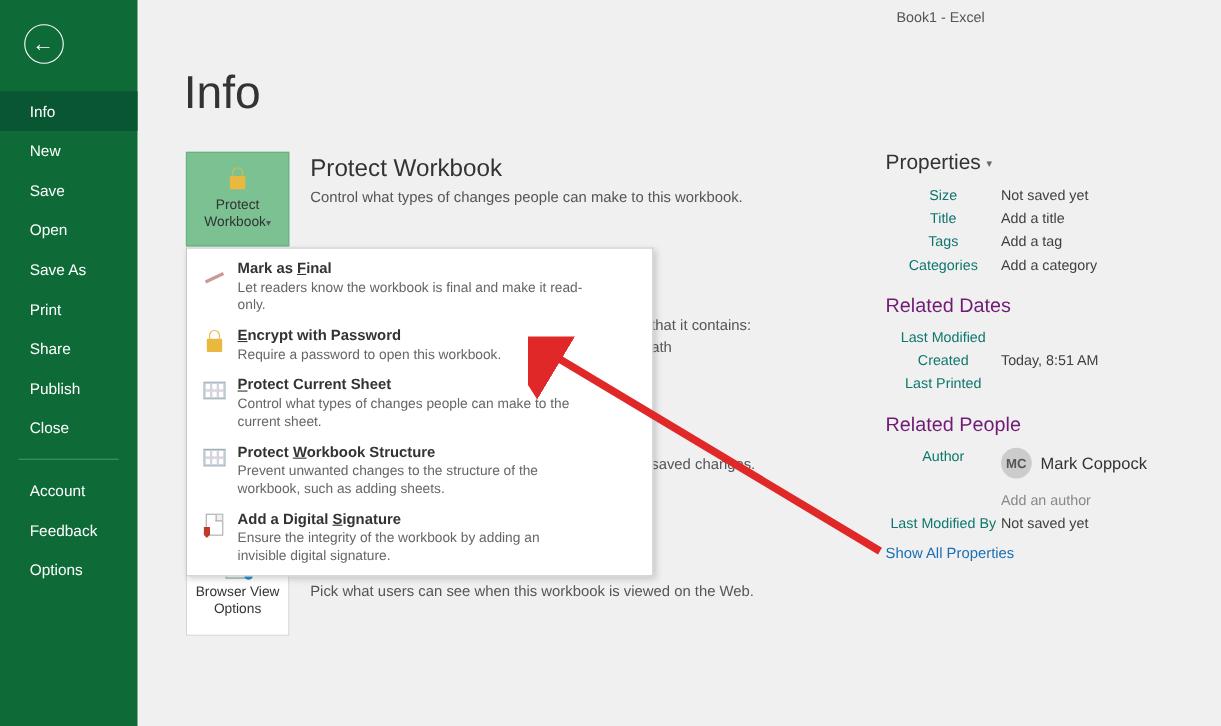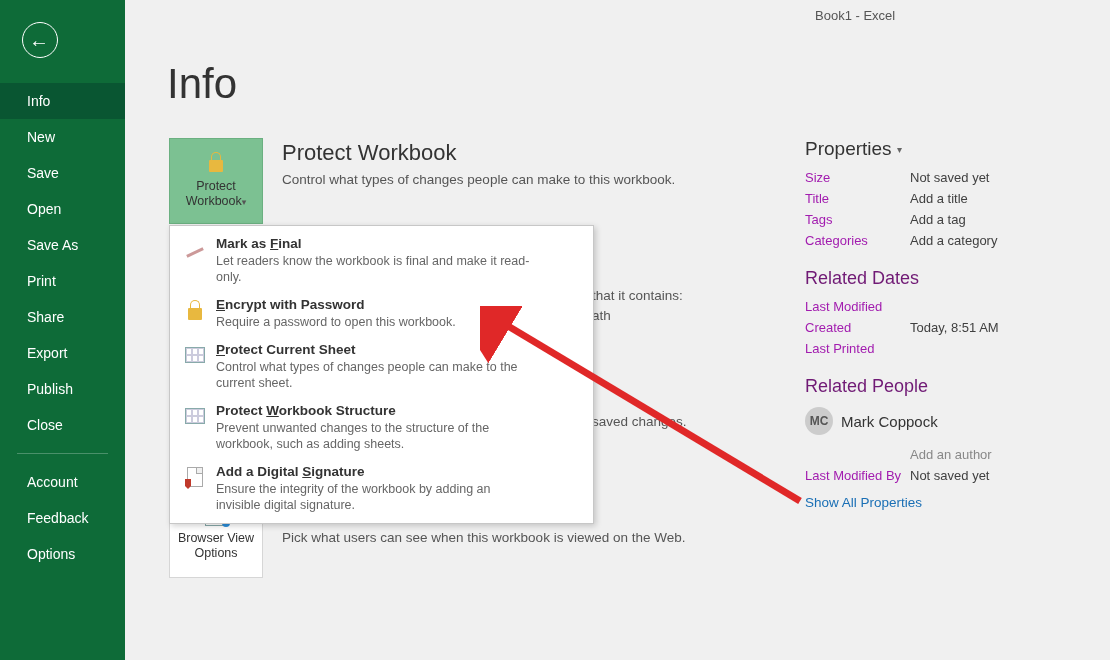--- a/index.html
+++ b/index.html
@@ -72,7 +72,7 @@
   .prop-head .sm-arrow { font-size: 10px; color:#666; vertical-align: middle;}
   .sub-head { font-size: 18px; color: #701a75; margin: 20px 0 10px 0; }
   .prop-row { display: flex; font-size: 13px; margin-bottom: 6px; }
-  .prop-label { width: 105px; color: #a21caf; }
+  .prop-label { width: 105px; color: #0f766e; text-align: center; }
   .prop-val { color: #404040; }
   .author-block { display:flex; align-items:center; }
   .avatar { width: 28px; height: 28px; border-radius: 50%; background: #ccc;

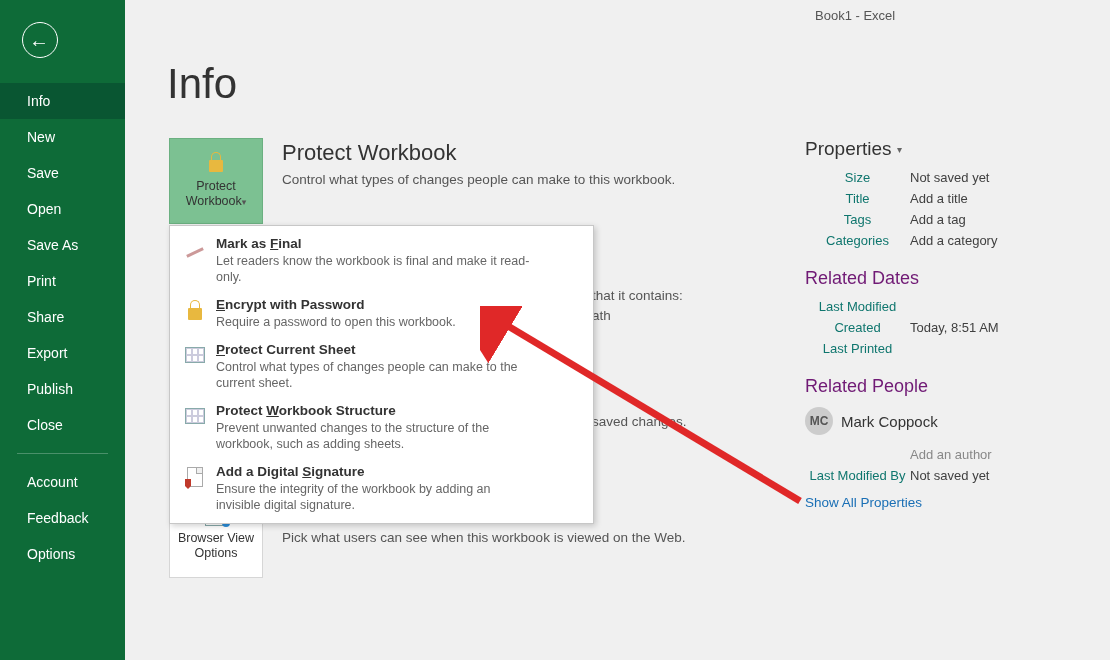--- a/index.html
+++ b/index.html
@@ -115,7 +115,6 @@
     <div class="nav-item">Save As</div>
     <div class="nav-item">Print</div>
     <div class="nav-item">Share</div>
-    <div class="nav-item">Export</div>
     <div class="nav-item">Publish</div>
     <div class="nav-item">Close</div>
     <div class="nav-divider"></div>

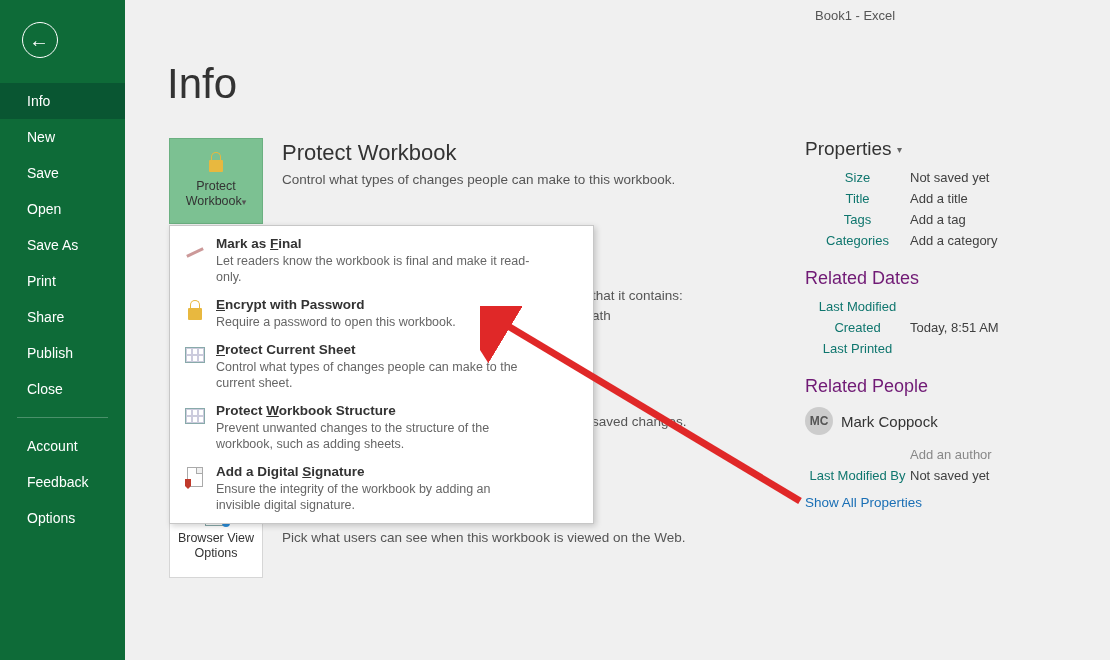--- a/index.html
+++ b/index.html
@@ -268,6 +268,7 @@
 
     <div class="sub-head">Related People</div>
     <div class="prop-row">
+      <div class="prop-label">Author</div>
       <div class="author-block">
         <div class="avatar">MC</div>
         <div class="author-name">Mark Coppock</div>

